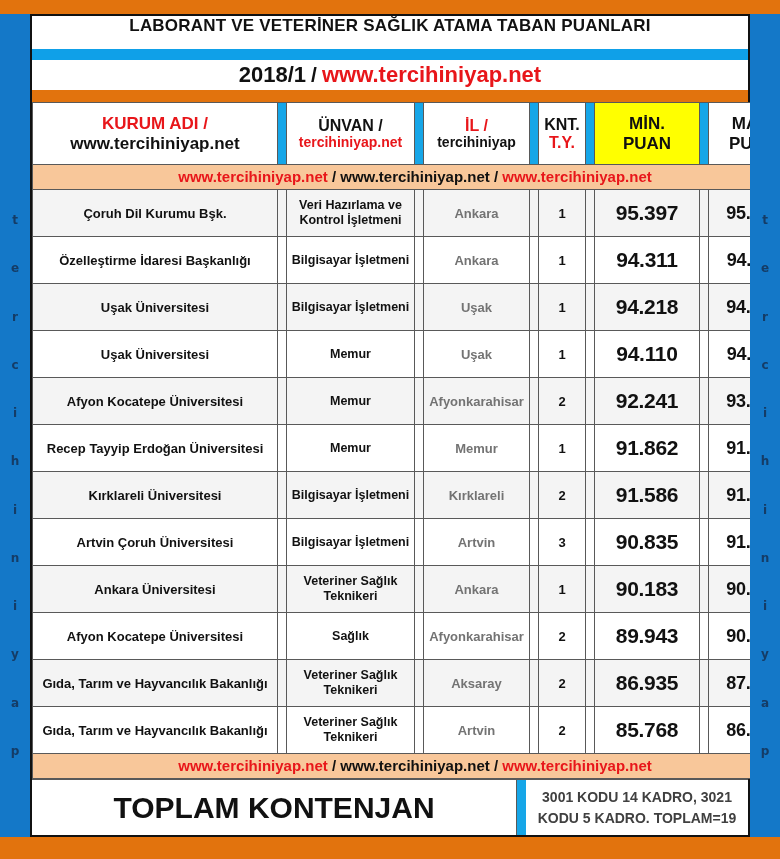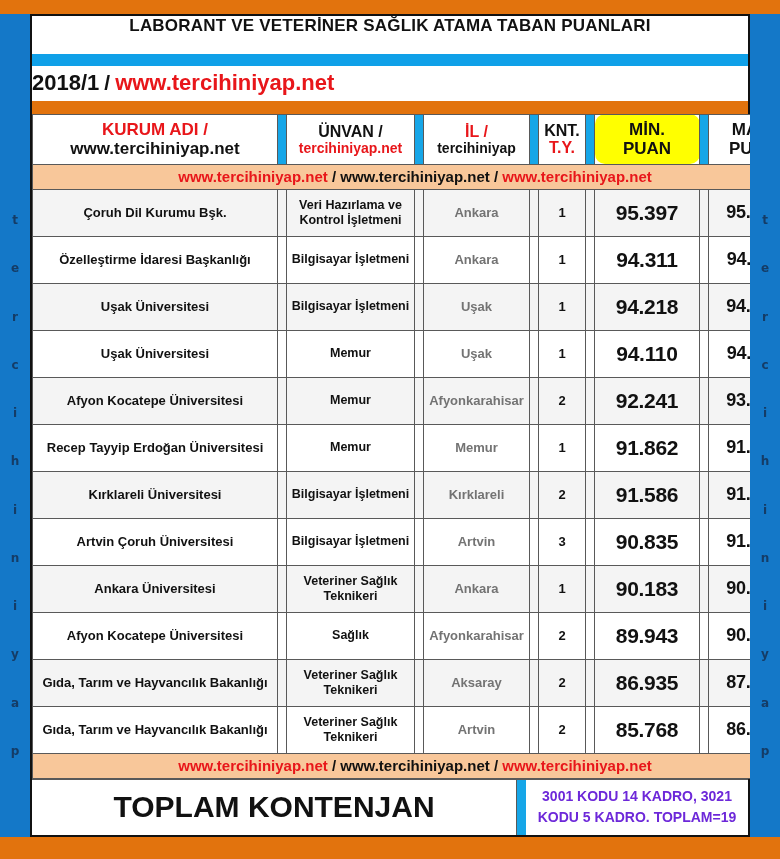--- a/index.html
+++ b/index.html
@@ -95,6 +95,7 @@
     border-bottom: none;
     display: flex;
     align-items: center;
+    justify-content: center;
     box-sizing: border-box;
     white-space: nowrap;
   }

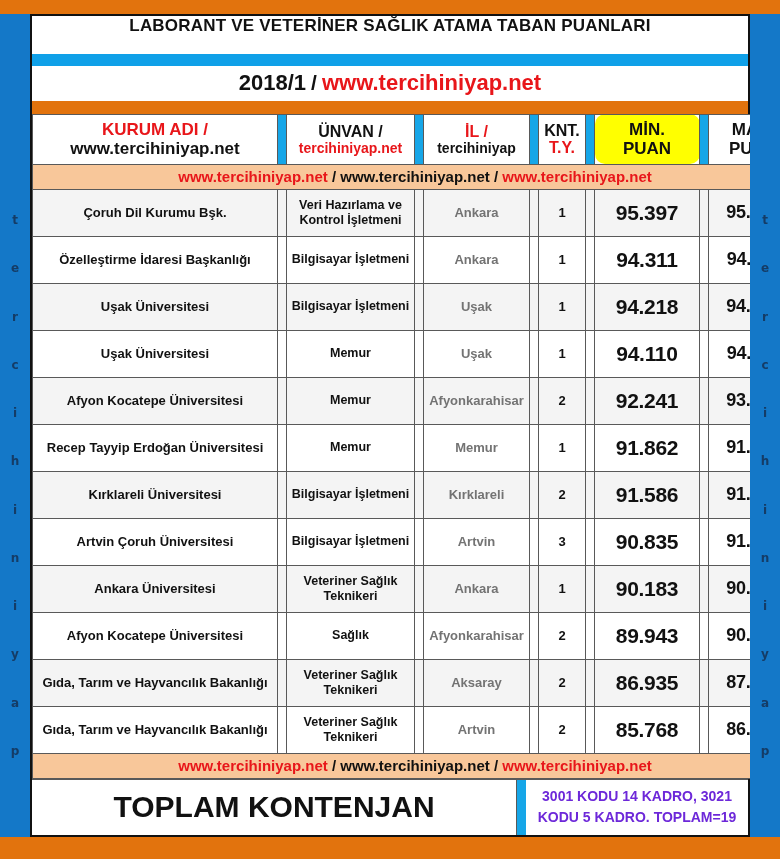--- a/index.html
+++ b/index.html
@@ -146,7 +146,7 @@
 
   thead th {
     background: #ffffff;
-    height: 50px;
+    height: 62px;
     margin-top: 22px;
   }
   th .ln1 { display: block; line-height: 1.12; }

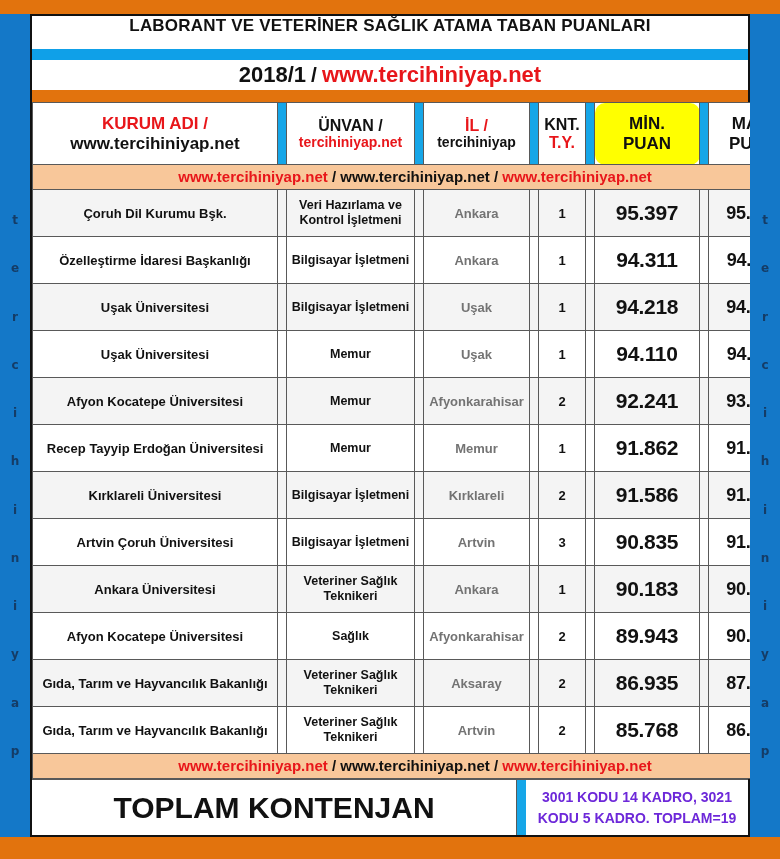--- a/index.html
+++ b/index.html
@@ -161,7 +161,7 @@
   .h-il .ln2 { font-size: 14px; }
   .h-knt .ln1 { font-size: 16px; }
   .h-knt .ln2 { font-size: 16px; }
-  .h-min { background: #FFFF00 !important; border-radius: 10px; }
+  .h-min { background: #FFFF00 !important; }
   .h-min .ln1, .h-min .ln2 { font-size: 17px; }
   .h-max .ln1, .h-max .ln2 { font-size: 17px; }
 

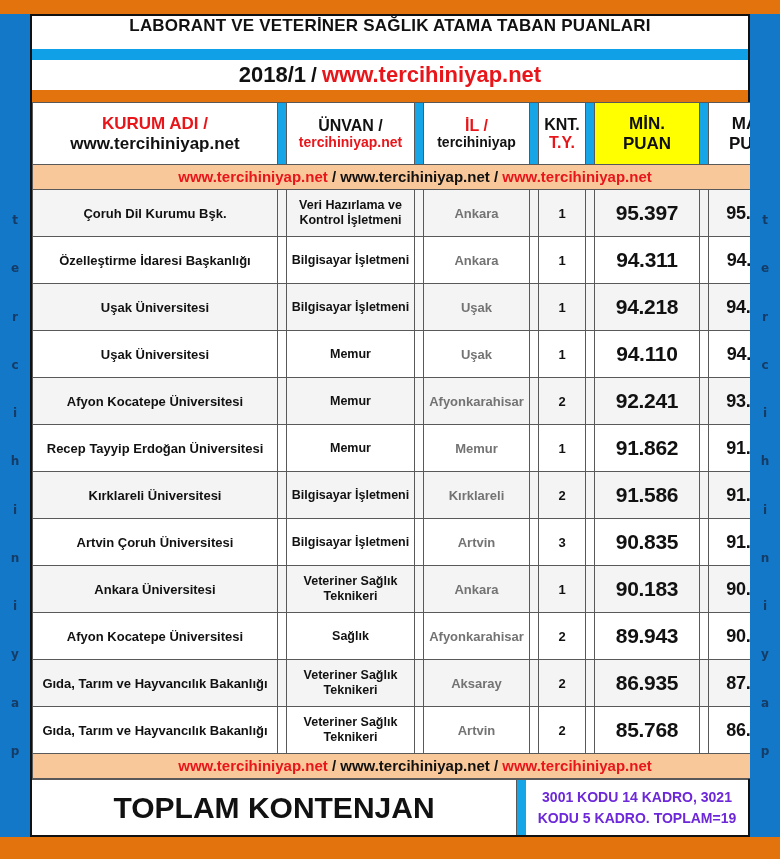--- a/index.html
+++ b/index.html
@@ -209,7 +209,7 @@
     align-items: center; justify-content: center;
     background: #fff; box-sizing: border-box;
   }
-  .foot-right span { font-size: 14px; font-weight: bold; color: #6d28d9; line-height: 1.5; white-space: nowrap; }
+  .foot-right span { font-size: 14px; font-weight: bold; color: #404040; line-height: 1.5; white-space: nowrap; }
 </style>
 </head>
 <body>

